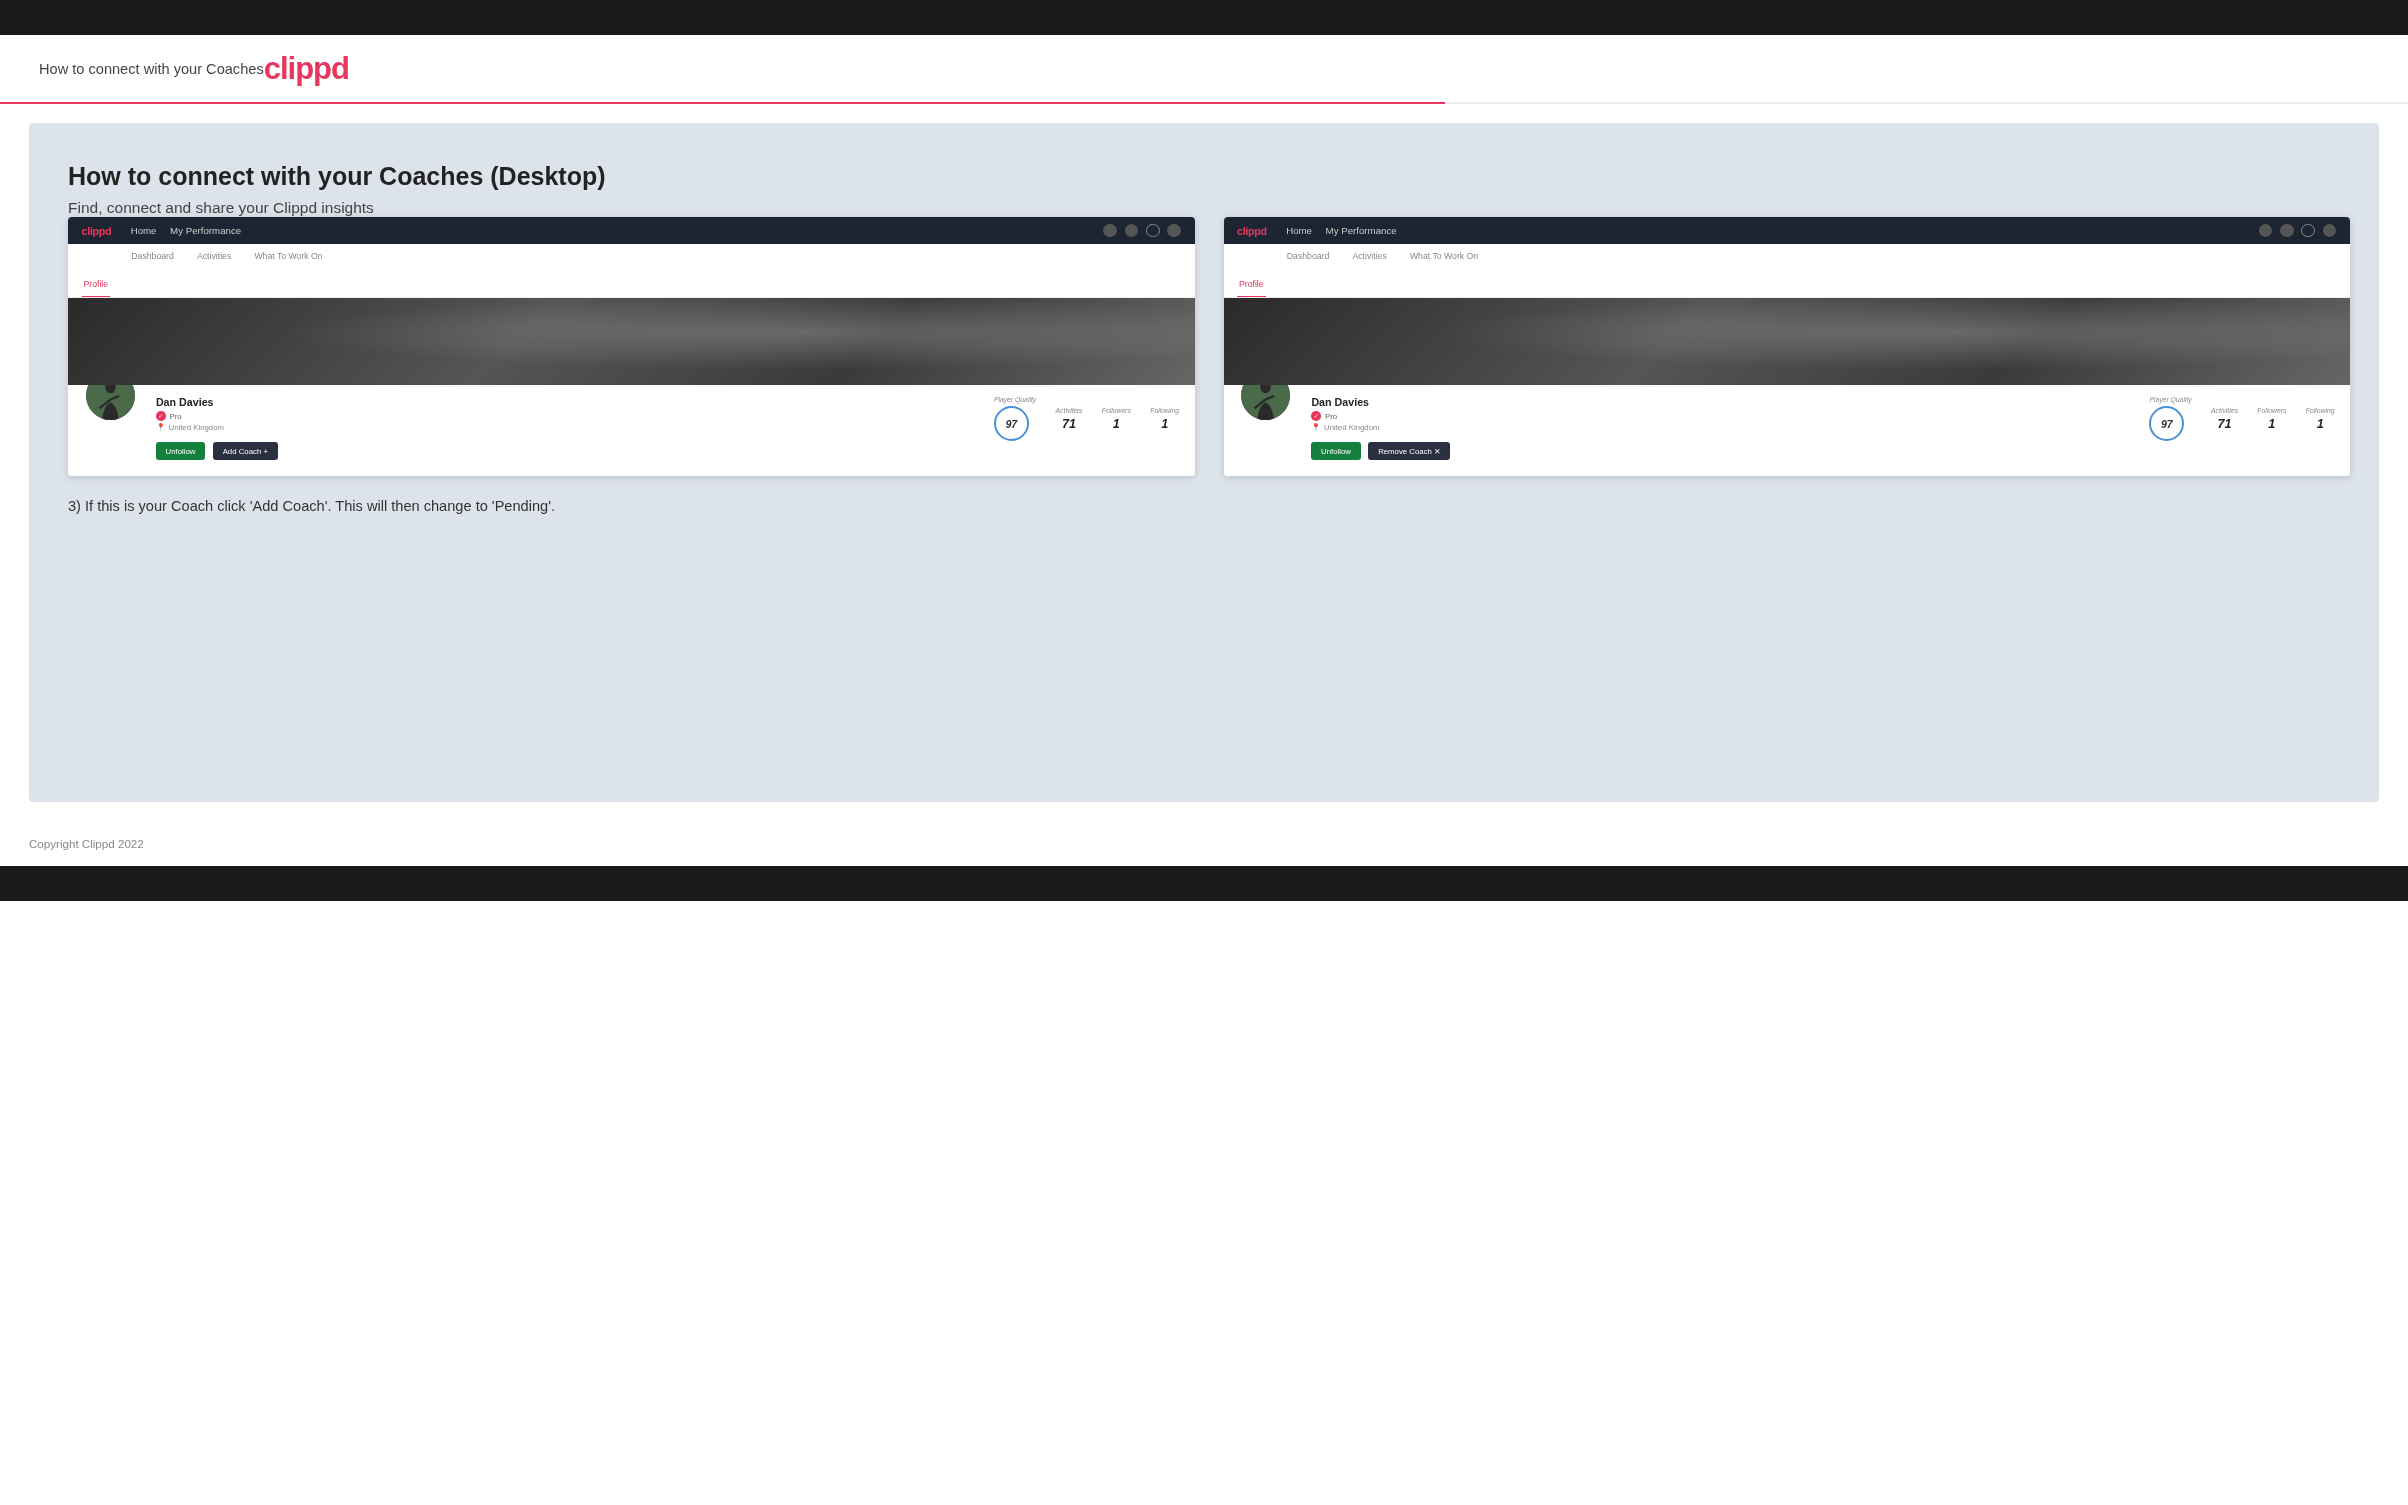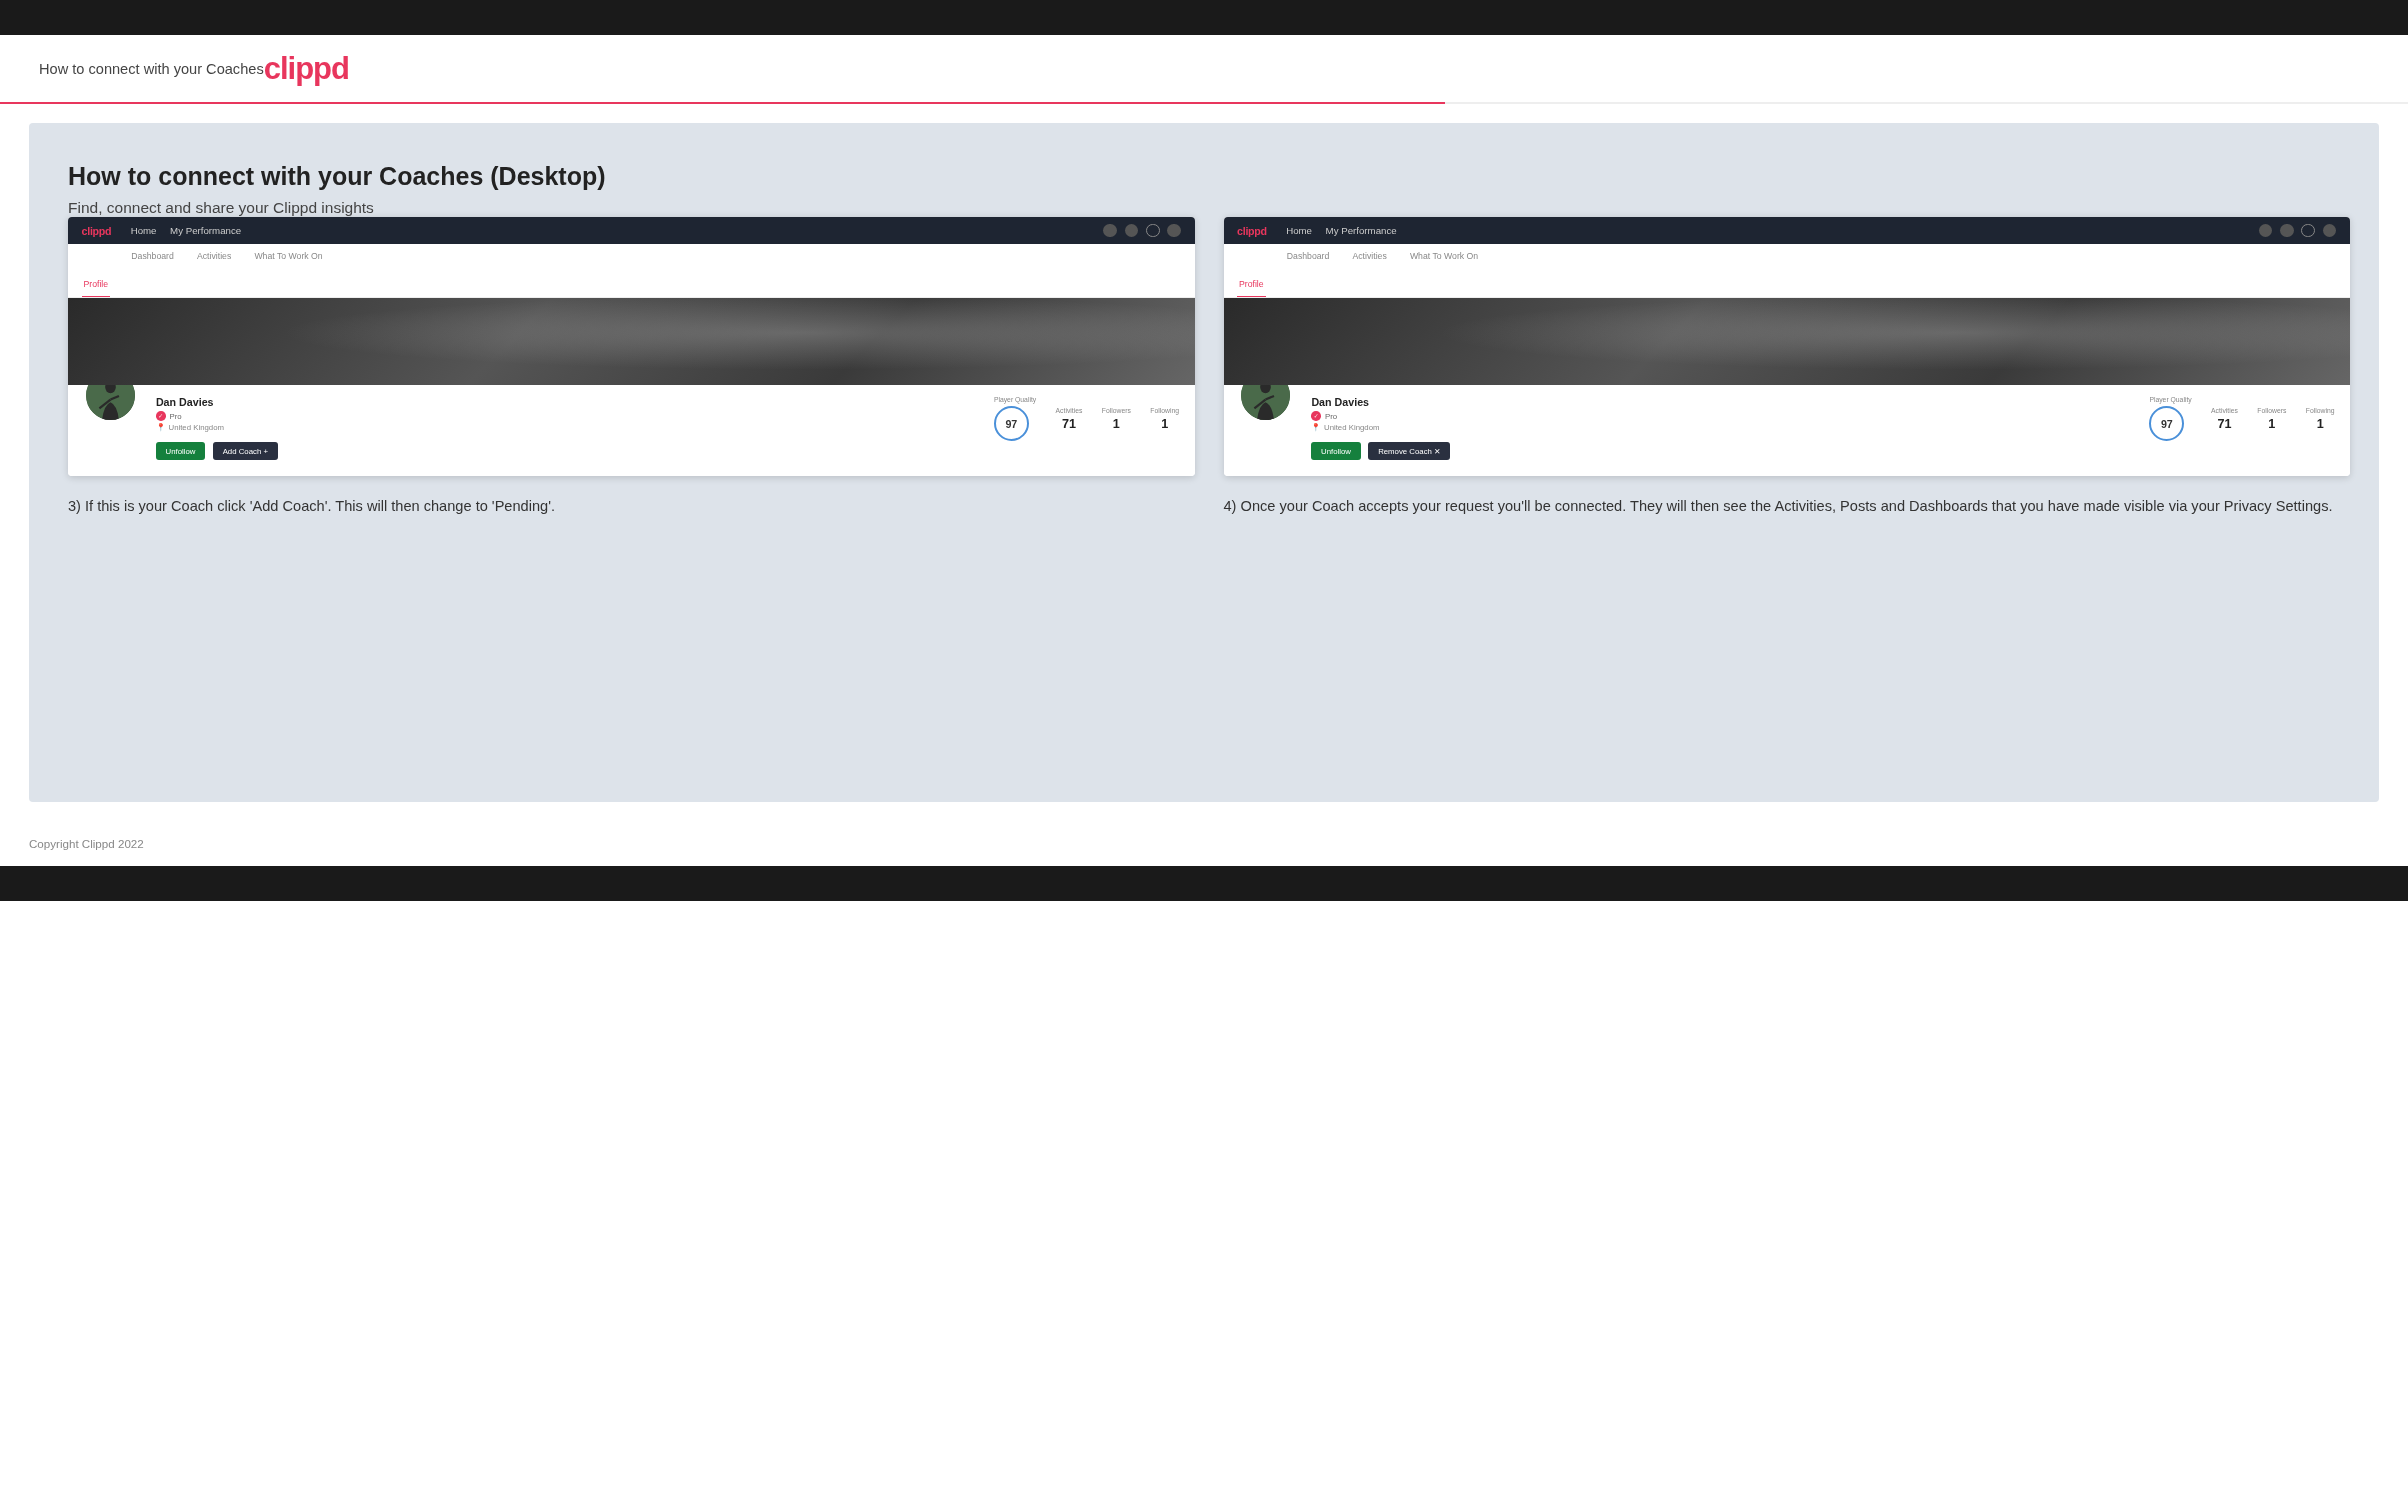--- a/index.html
+++ b/index.html
@@ -222,6 +222,7 @@
       gap: 19.4px;
       align-items: center;
       margin-left: auto;
+      font-style: italic;
     }
     .mock-stat {
       text-align: center;

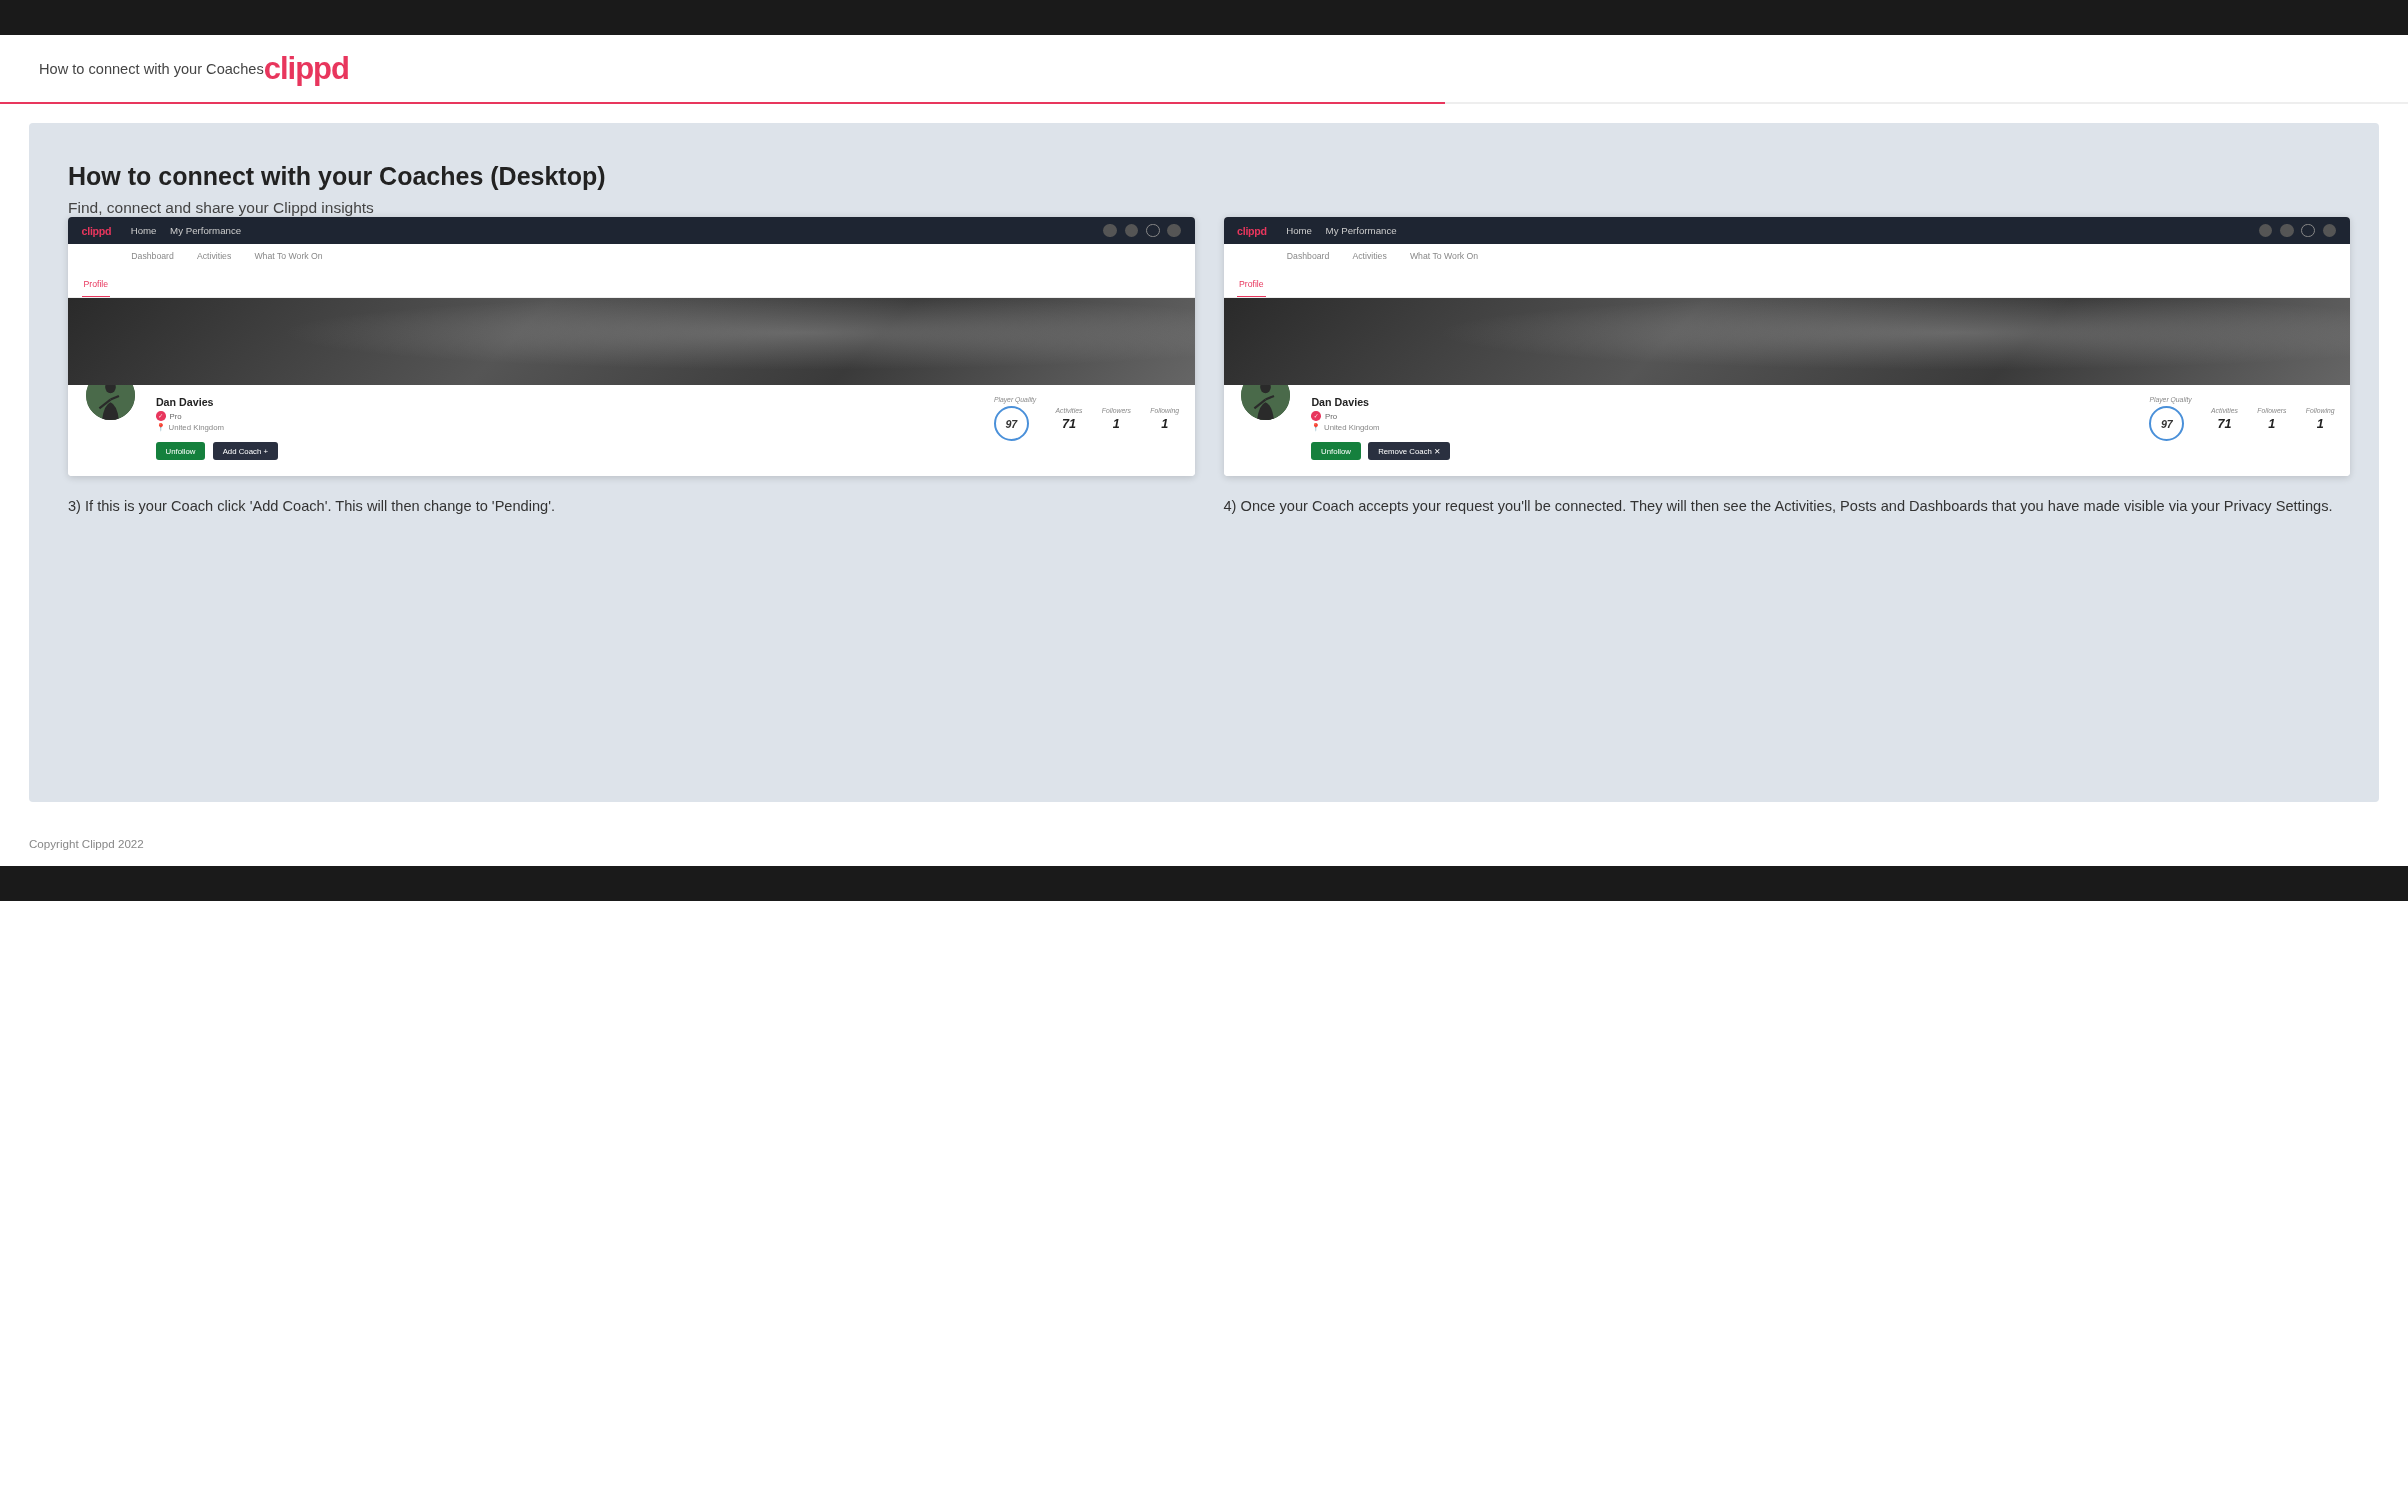--- a/index.html
+++ b/index.html
@@ -489,7 +489,6 @@
         </div>
       </div>
 
-      <p class="desc-text">4) Once your Coach accepts your request you'll be connected. They will then see the Activities, Posts and Dashboards that you have made visible via your Privacy Settings.</p>
     </div>
 
   </div>

